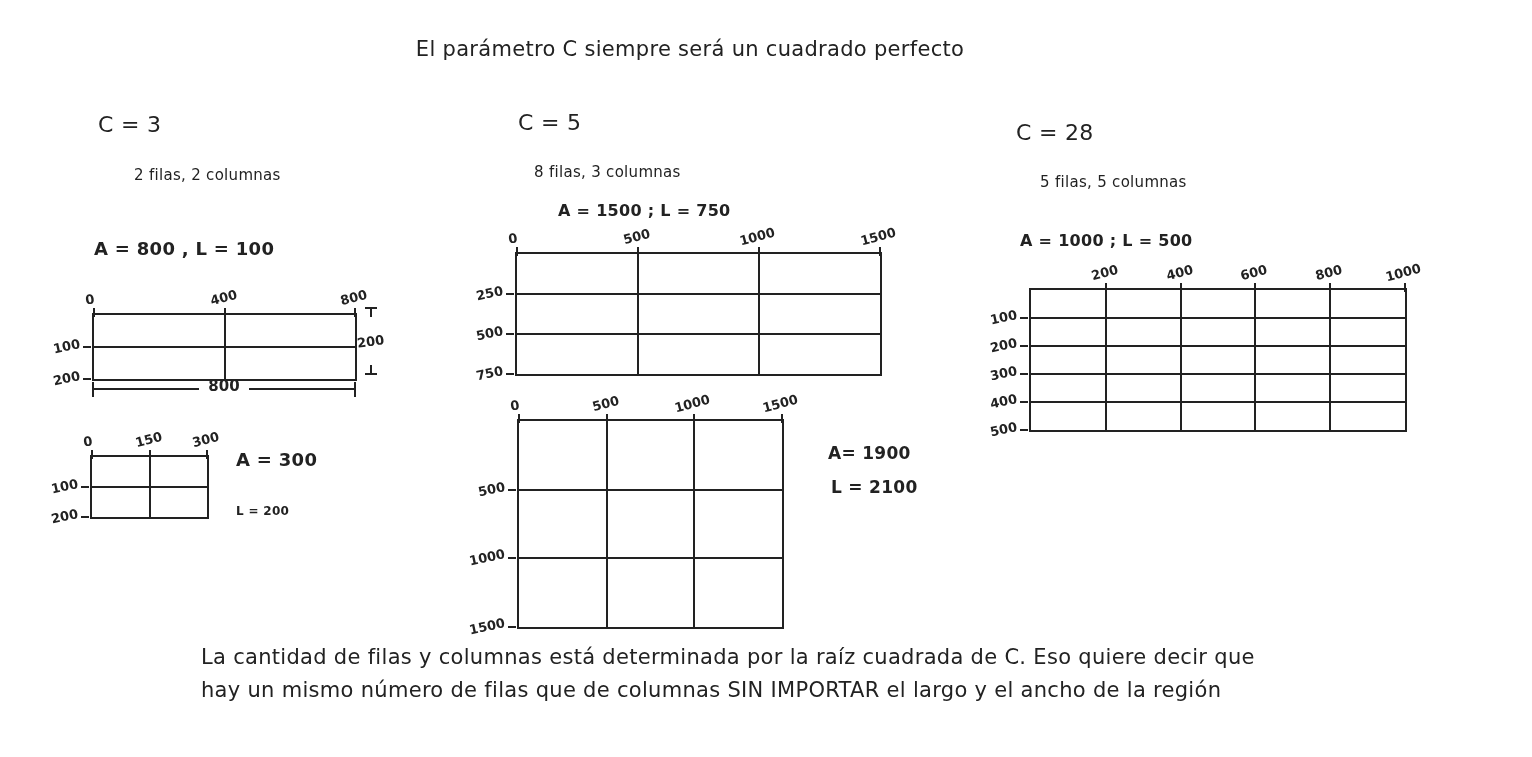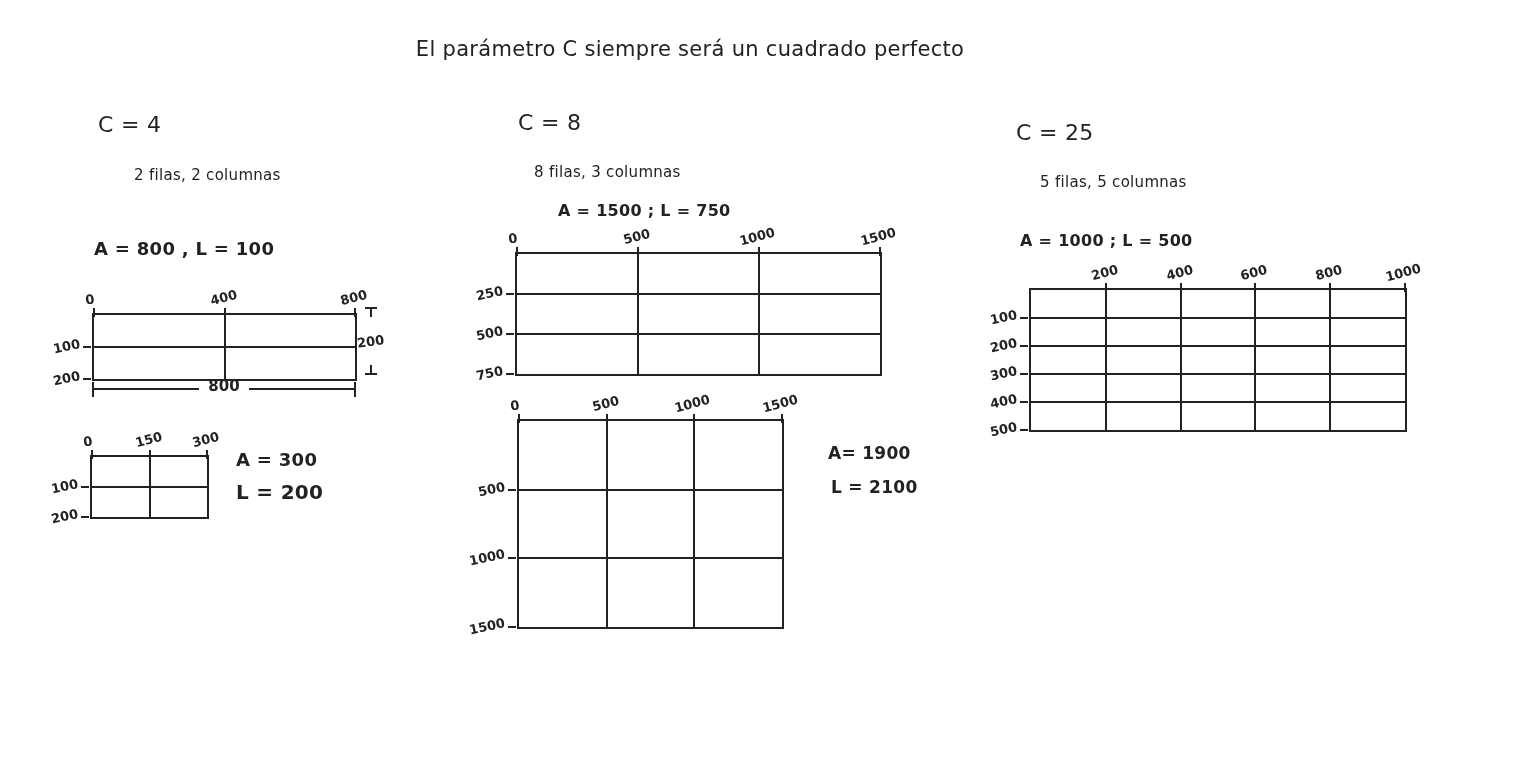--- a/index.html
+++ b/index.html
@@ -50,7 +50,7 @@
 
   <div class="txt title" style="left:0; top:37px; width:1380px; text-align:center;">El parámetro C siempre será un cuadrado perfecto</div>
 
-  <div class="txt clabel" style="left:98px; top:112px;">C = 4</div>
+  <div class="txt clabel" style="left:98px; top:112px;">C = 3</div>
   <div class="txt clabel" style="left:518px; top:110px;">C = 8</div>
   <div class="txt clabel" style="left:1016px; top:120px;">C = 25</div>
 

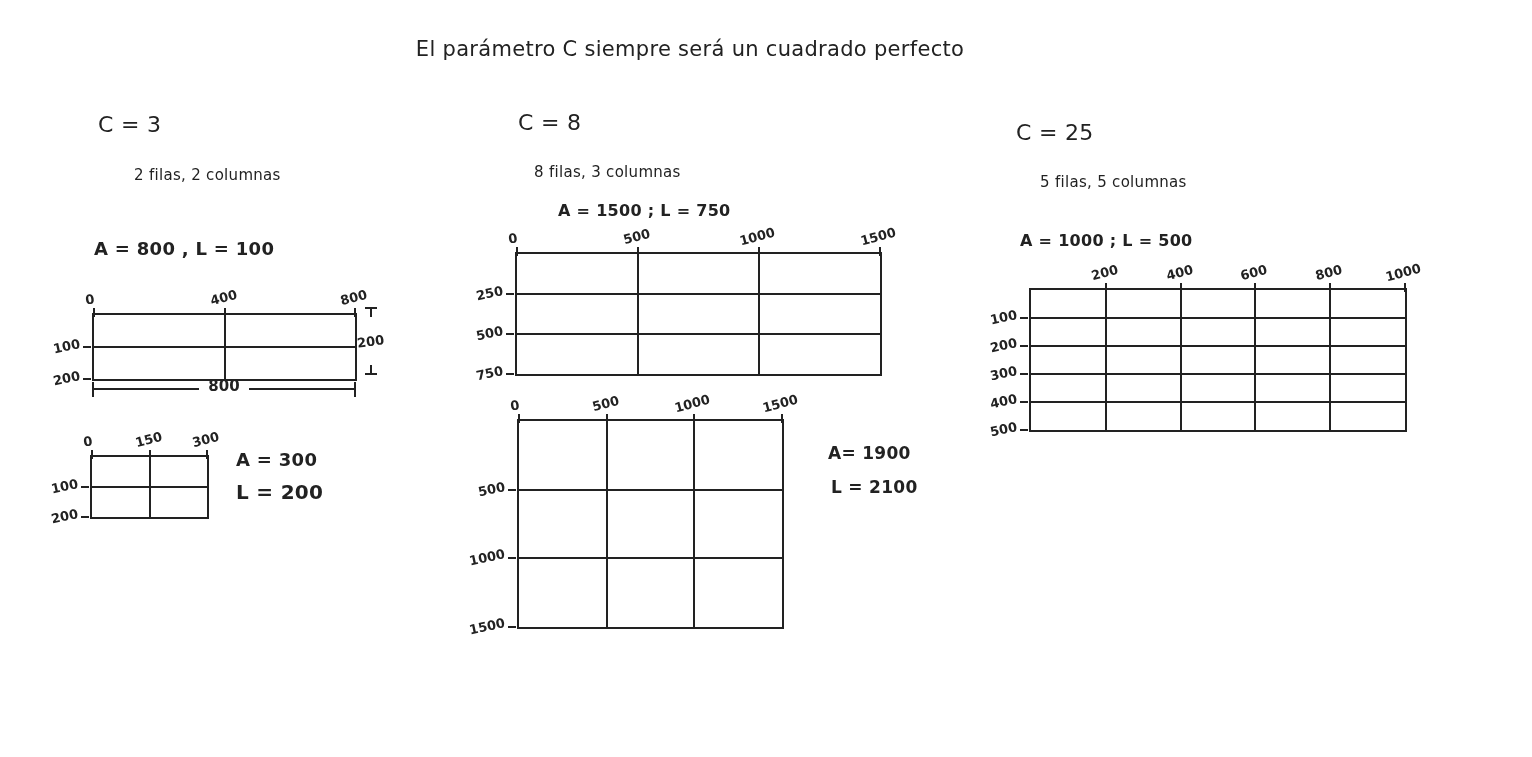--- a/index.html
+++ b/index.html
@@ -51,7 +51,7 @@
   <div class="txt title" style="left:0; top:37px; width:1380px; text-align:center;">El parámetro C siempre será un cuadrado perfecto</div>
 
   <div class="txt clabel" style="left:98px; top:112px;">C = 3</div>
-  <div class="txt clabel" style="left:518px; top:110px;">C = 8</div>
+  <div class="txt clabel" style="left:518px; top:110px;">C = 5</div>
   <div class="txt clabel" style="left:1016px; top:120px;">C = 25</div>
 
   <div class="txt rowcol" style="left:134px; top:166px;">2 filas, 2 columnas</div>

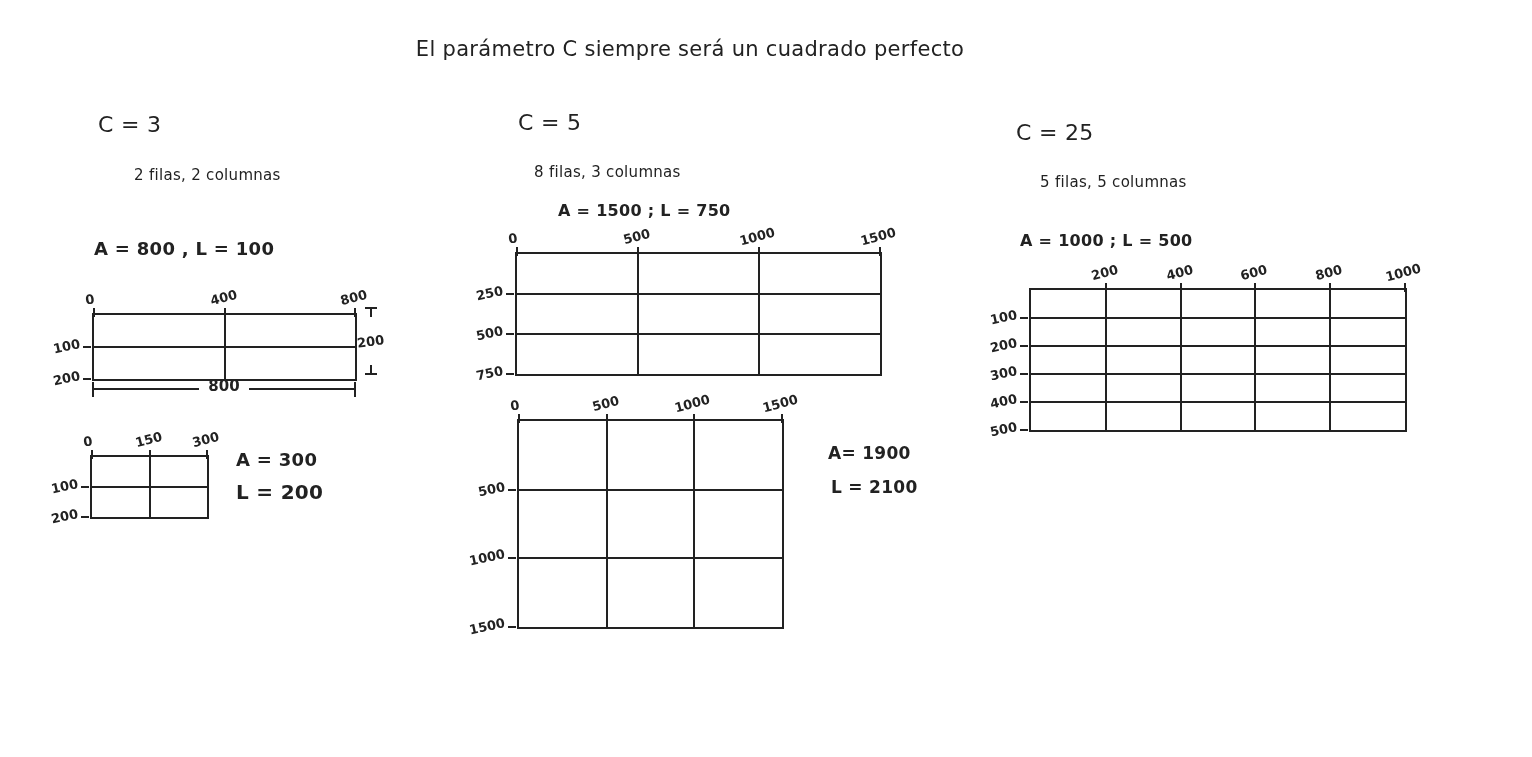--- a/index.html
+++ b/index.html
@@ -52,7 +52,7 @@
 
   <div class="txt clabel" style="left:98px; top:112px;">C = 3</div>
   <div class="txt clabel" style="left:518px; top:110px;">C = 5</div>
-  <div class="txt clabel" style="left:1016px; top:120px;">C = 25</div>
+  <div class="txt clabel" style="left:1016px; top:120px;">C = 28</div>
 
   <div class="txt rowcol" style="left:134px; top:166px;">2 filas, 2 columnas</div>
   <div class="txt rowcol" style="left:534px; top:163px;">8 filas, 3 columnas</div>

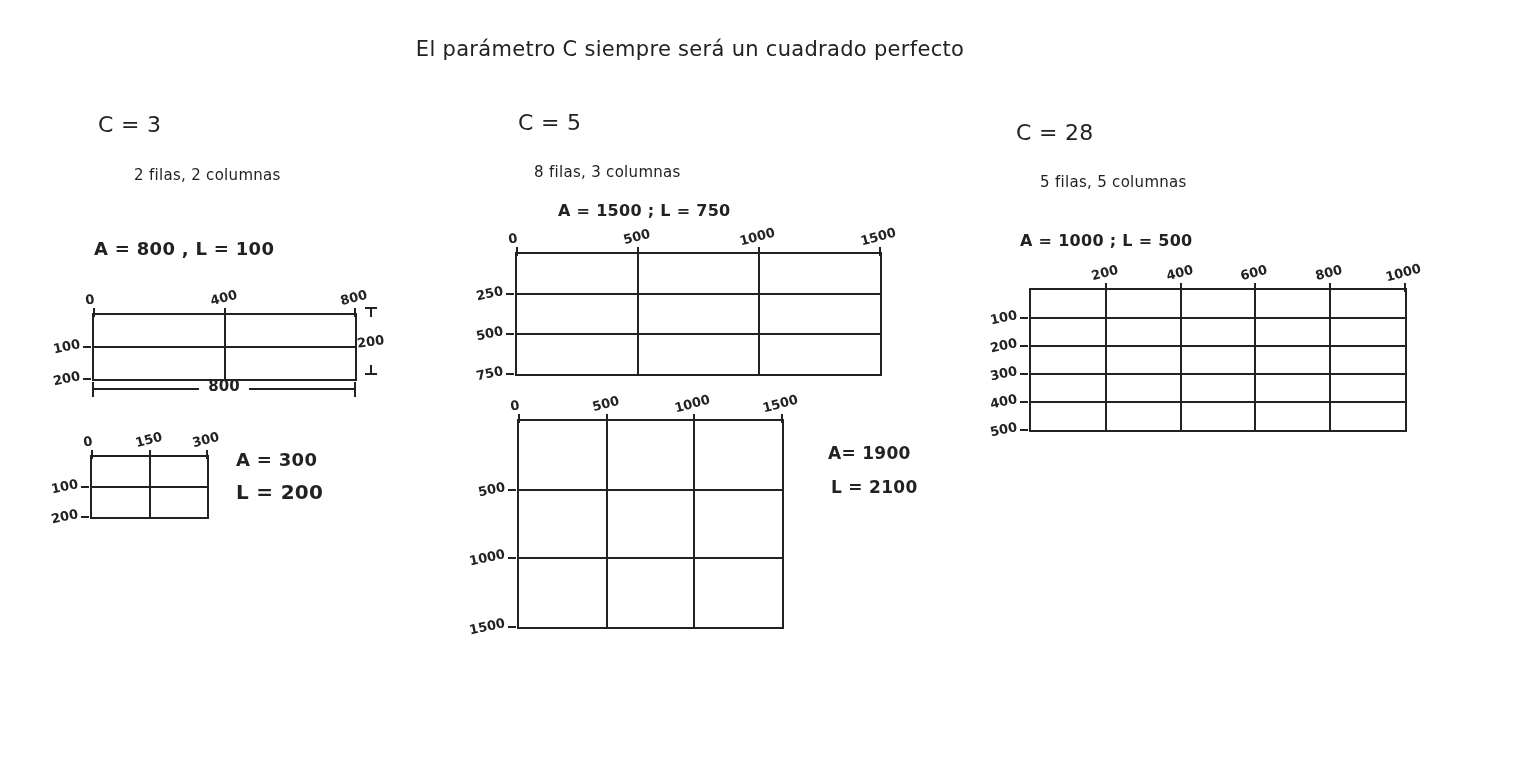--- a/index.html
+++ b/index.html
@@ -63,7 +63,7 @@
   <div class="txt params" style="left:1020px; top:231px; font-size:16px;">A = 1000   ;    L = 500</div>
 
   <div class="txt params" style="left:236px; top:449px; font-size:18px;">A = 300</div>
-  <div class="txt params" style="left:236px; top:480px; font-size:20px;">L = 200</div>
+  <div class="txt params" style="left:236px; top:504px; font-size:12px;">L = 200</div>
 
   <div class="txt params" style="left:828px; top:443px;">A= 1900</div>
   <div class="txt params" style="left:831px; top:477px;">L = 2100</div>

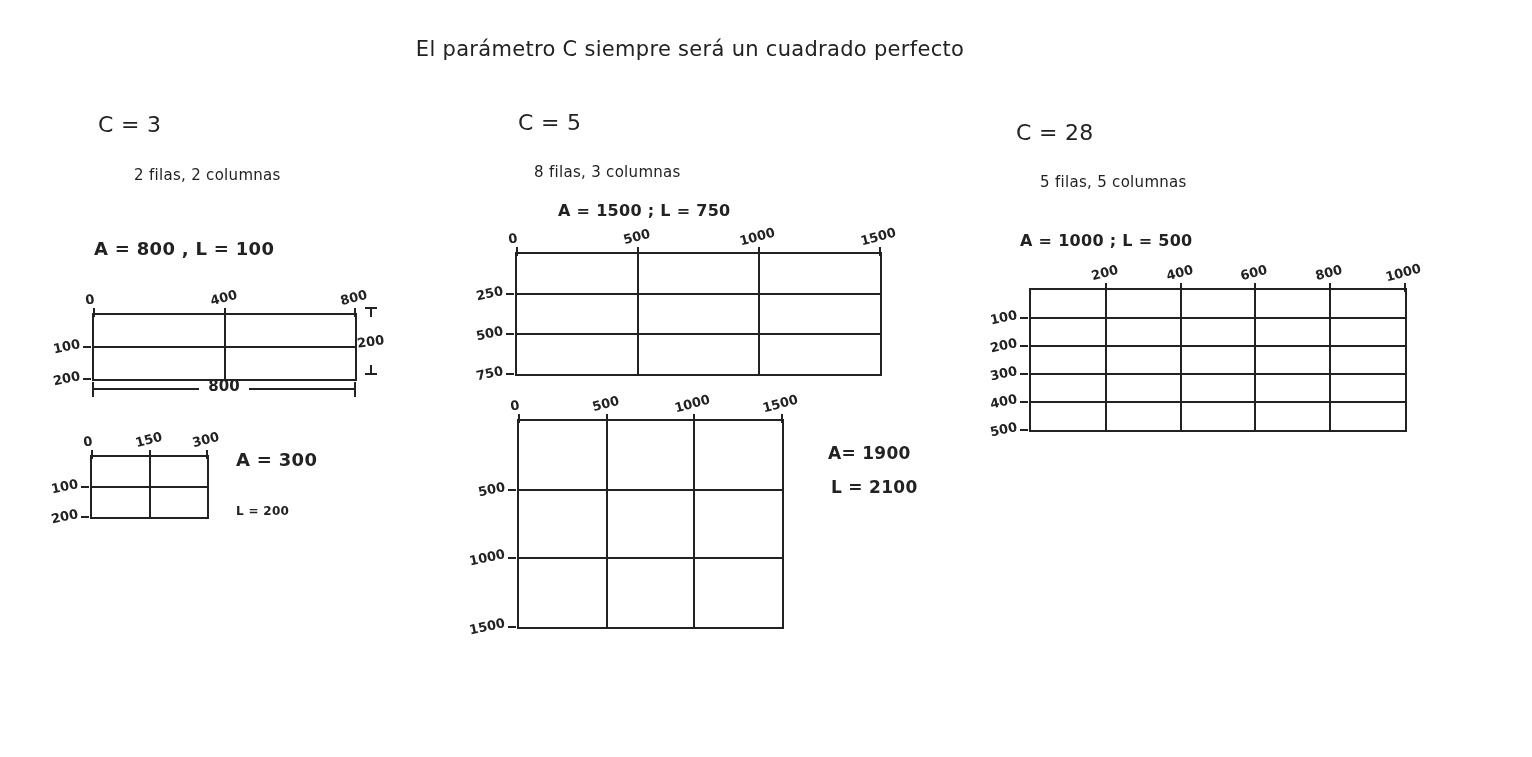--- a/index.html
+++ b/index.html
@@ -183,6 +183,7 @@
     <i class="vcap-bot"></i>
   </div>
 
+  <div class="txt footer-line" style="left:201px; top:645px;">La cantidad de filas y columnas está determinada por la raíz cuadrada de C. Eso quiere decir que</div>
 
 </div>
 

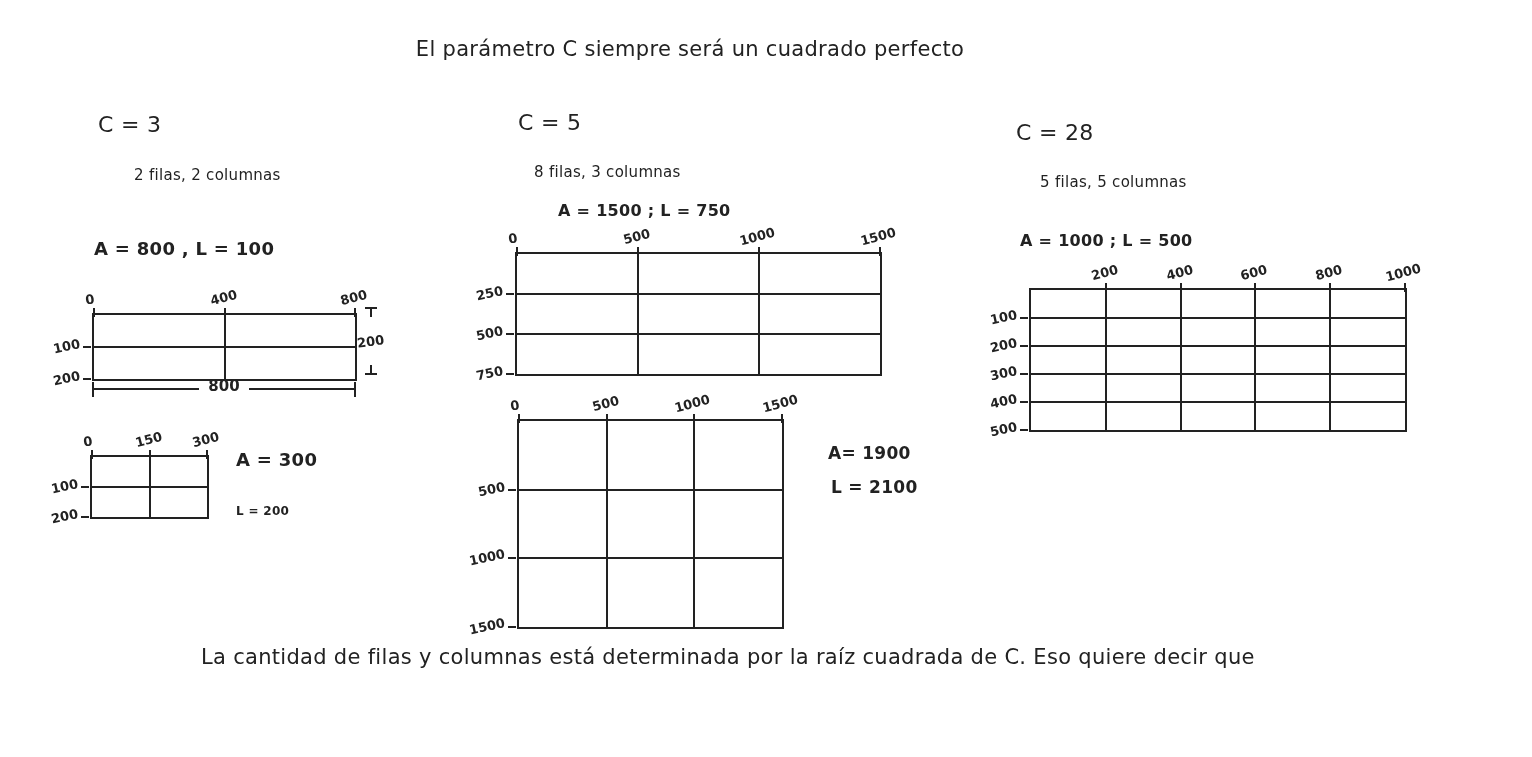--- a/index.html
+++ b/index.html
@@ -184,6 +184,7 @@
   </div>
 
   <div class="txt footer-line" style="left:201px; top:645px;">La cantidad de filas y columnas está determinada por la raíz cuadrada de C. Eso quiere decir que</div>
+  <div class="txt footer-line" style="left:201px; top:678px;">hay un mismo número de filas que de columnas SIN IMPORTAR el largo y el ancho de la región</div>
 
 </div>
 

